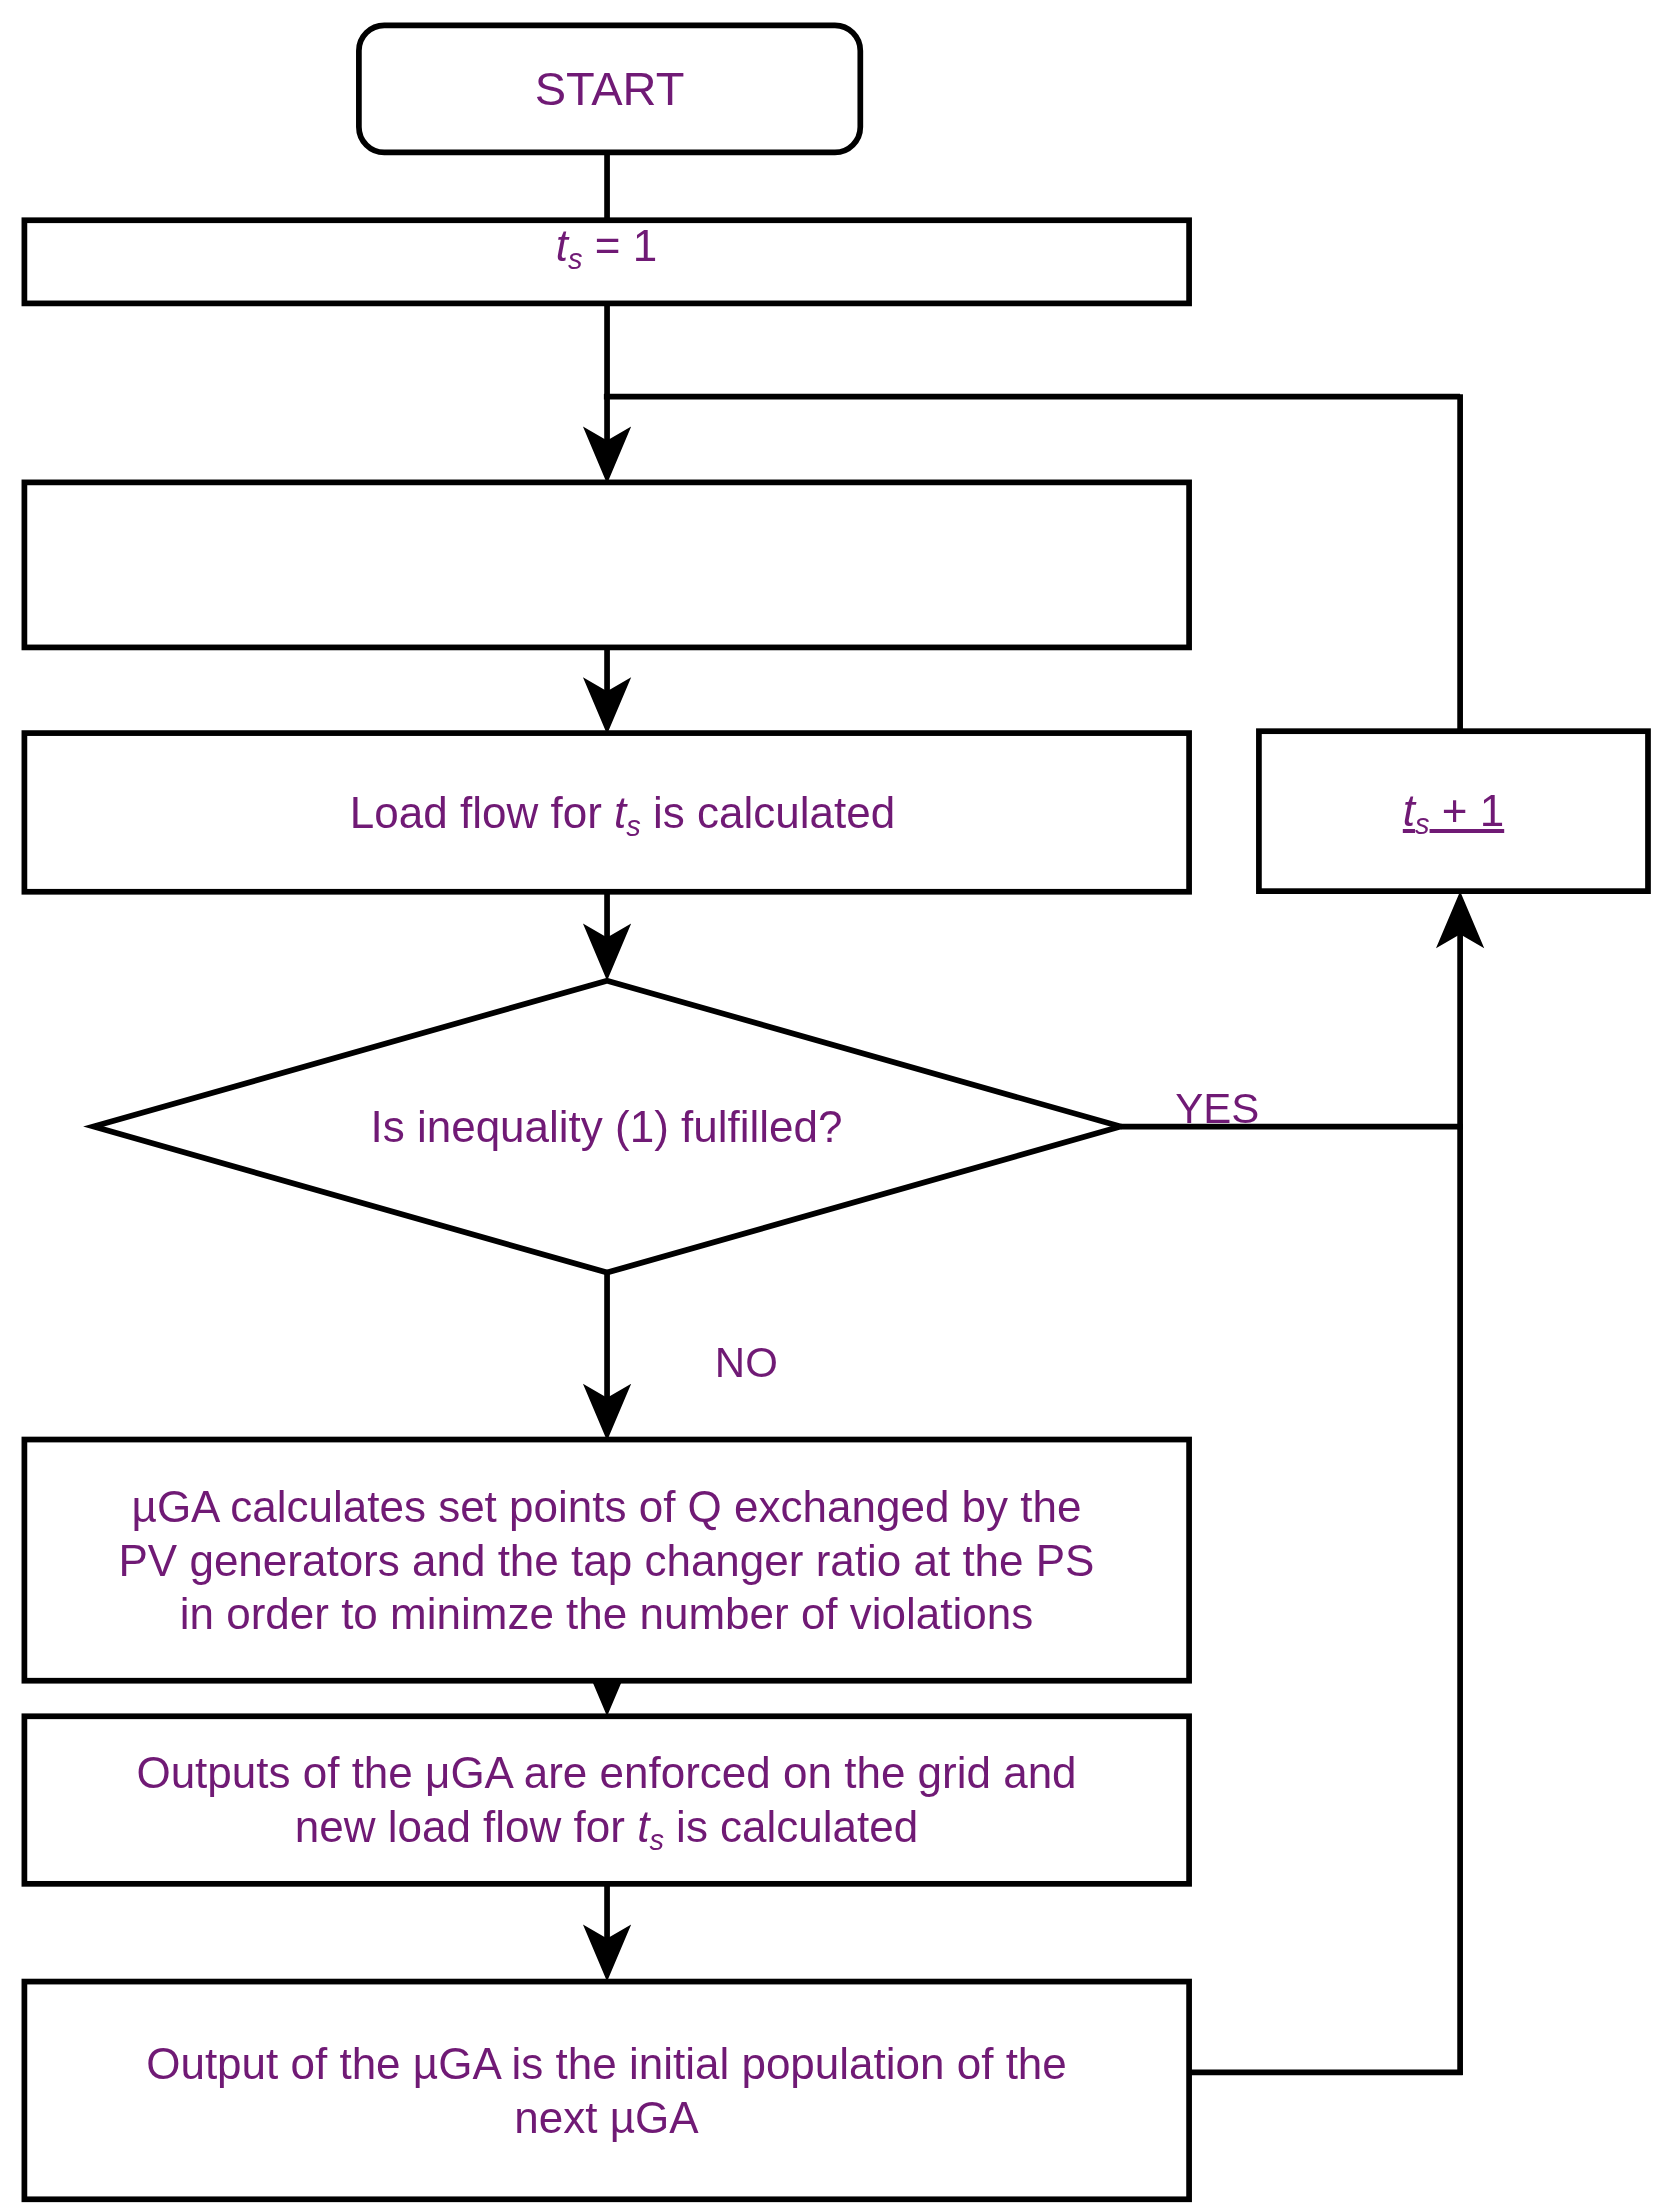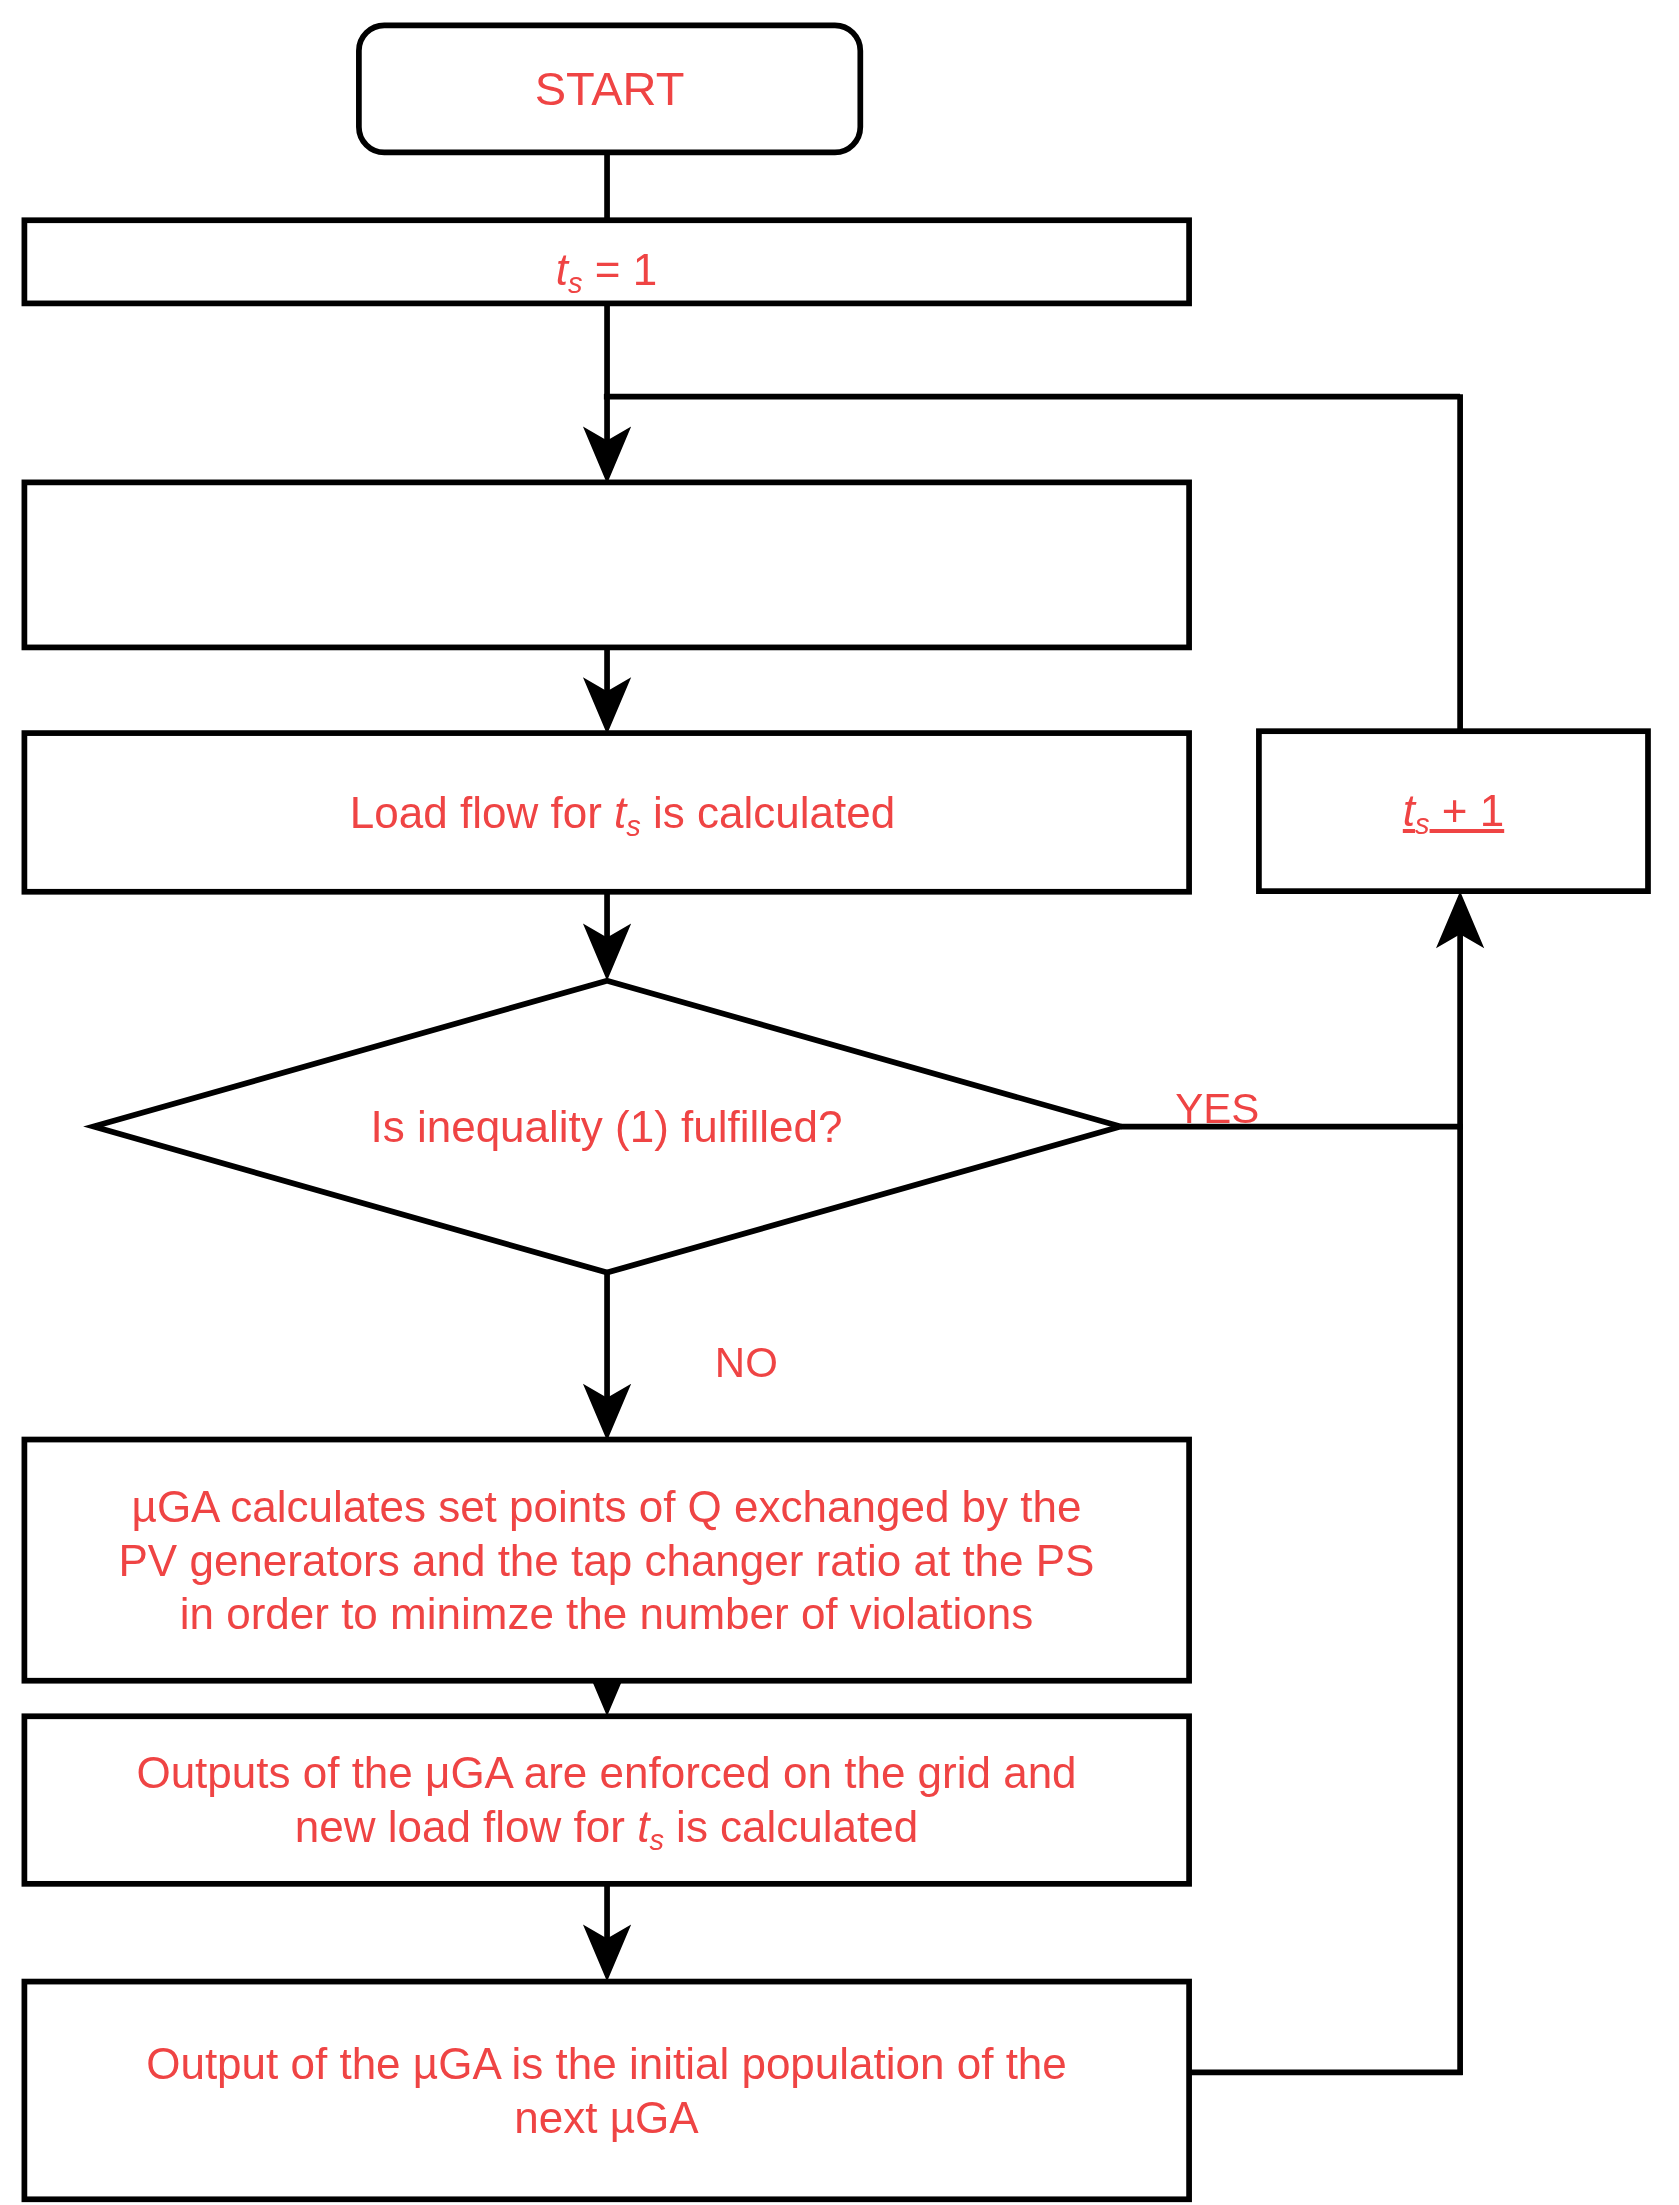--- a/index.html
+++ b/index.html
@@ -44,7 +44,7 @@
 
   .lbl {
     position: absolute;
-    color: #ef4444;
+    color: #701a75;
     text-align: center;
     line-height: 1.22;
     white-space: pre-wrap;

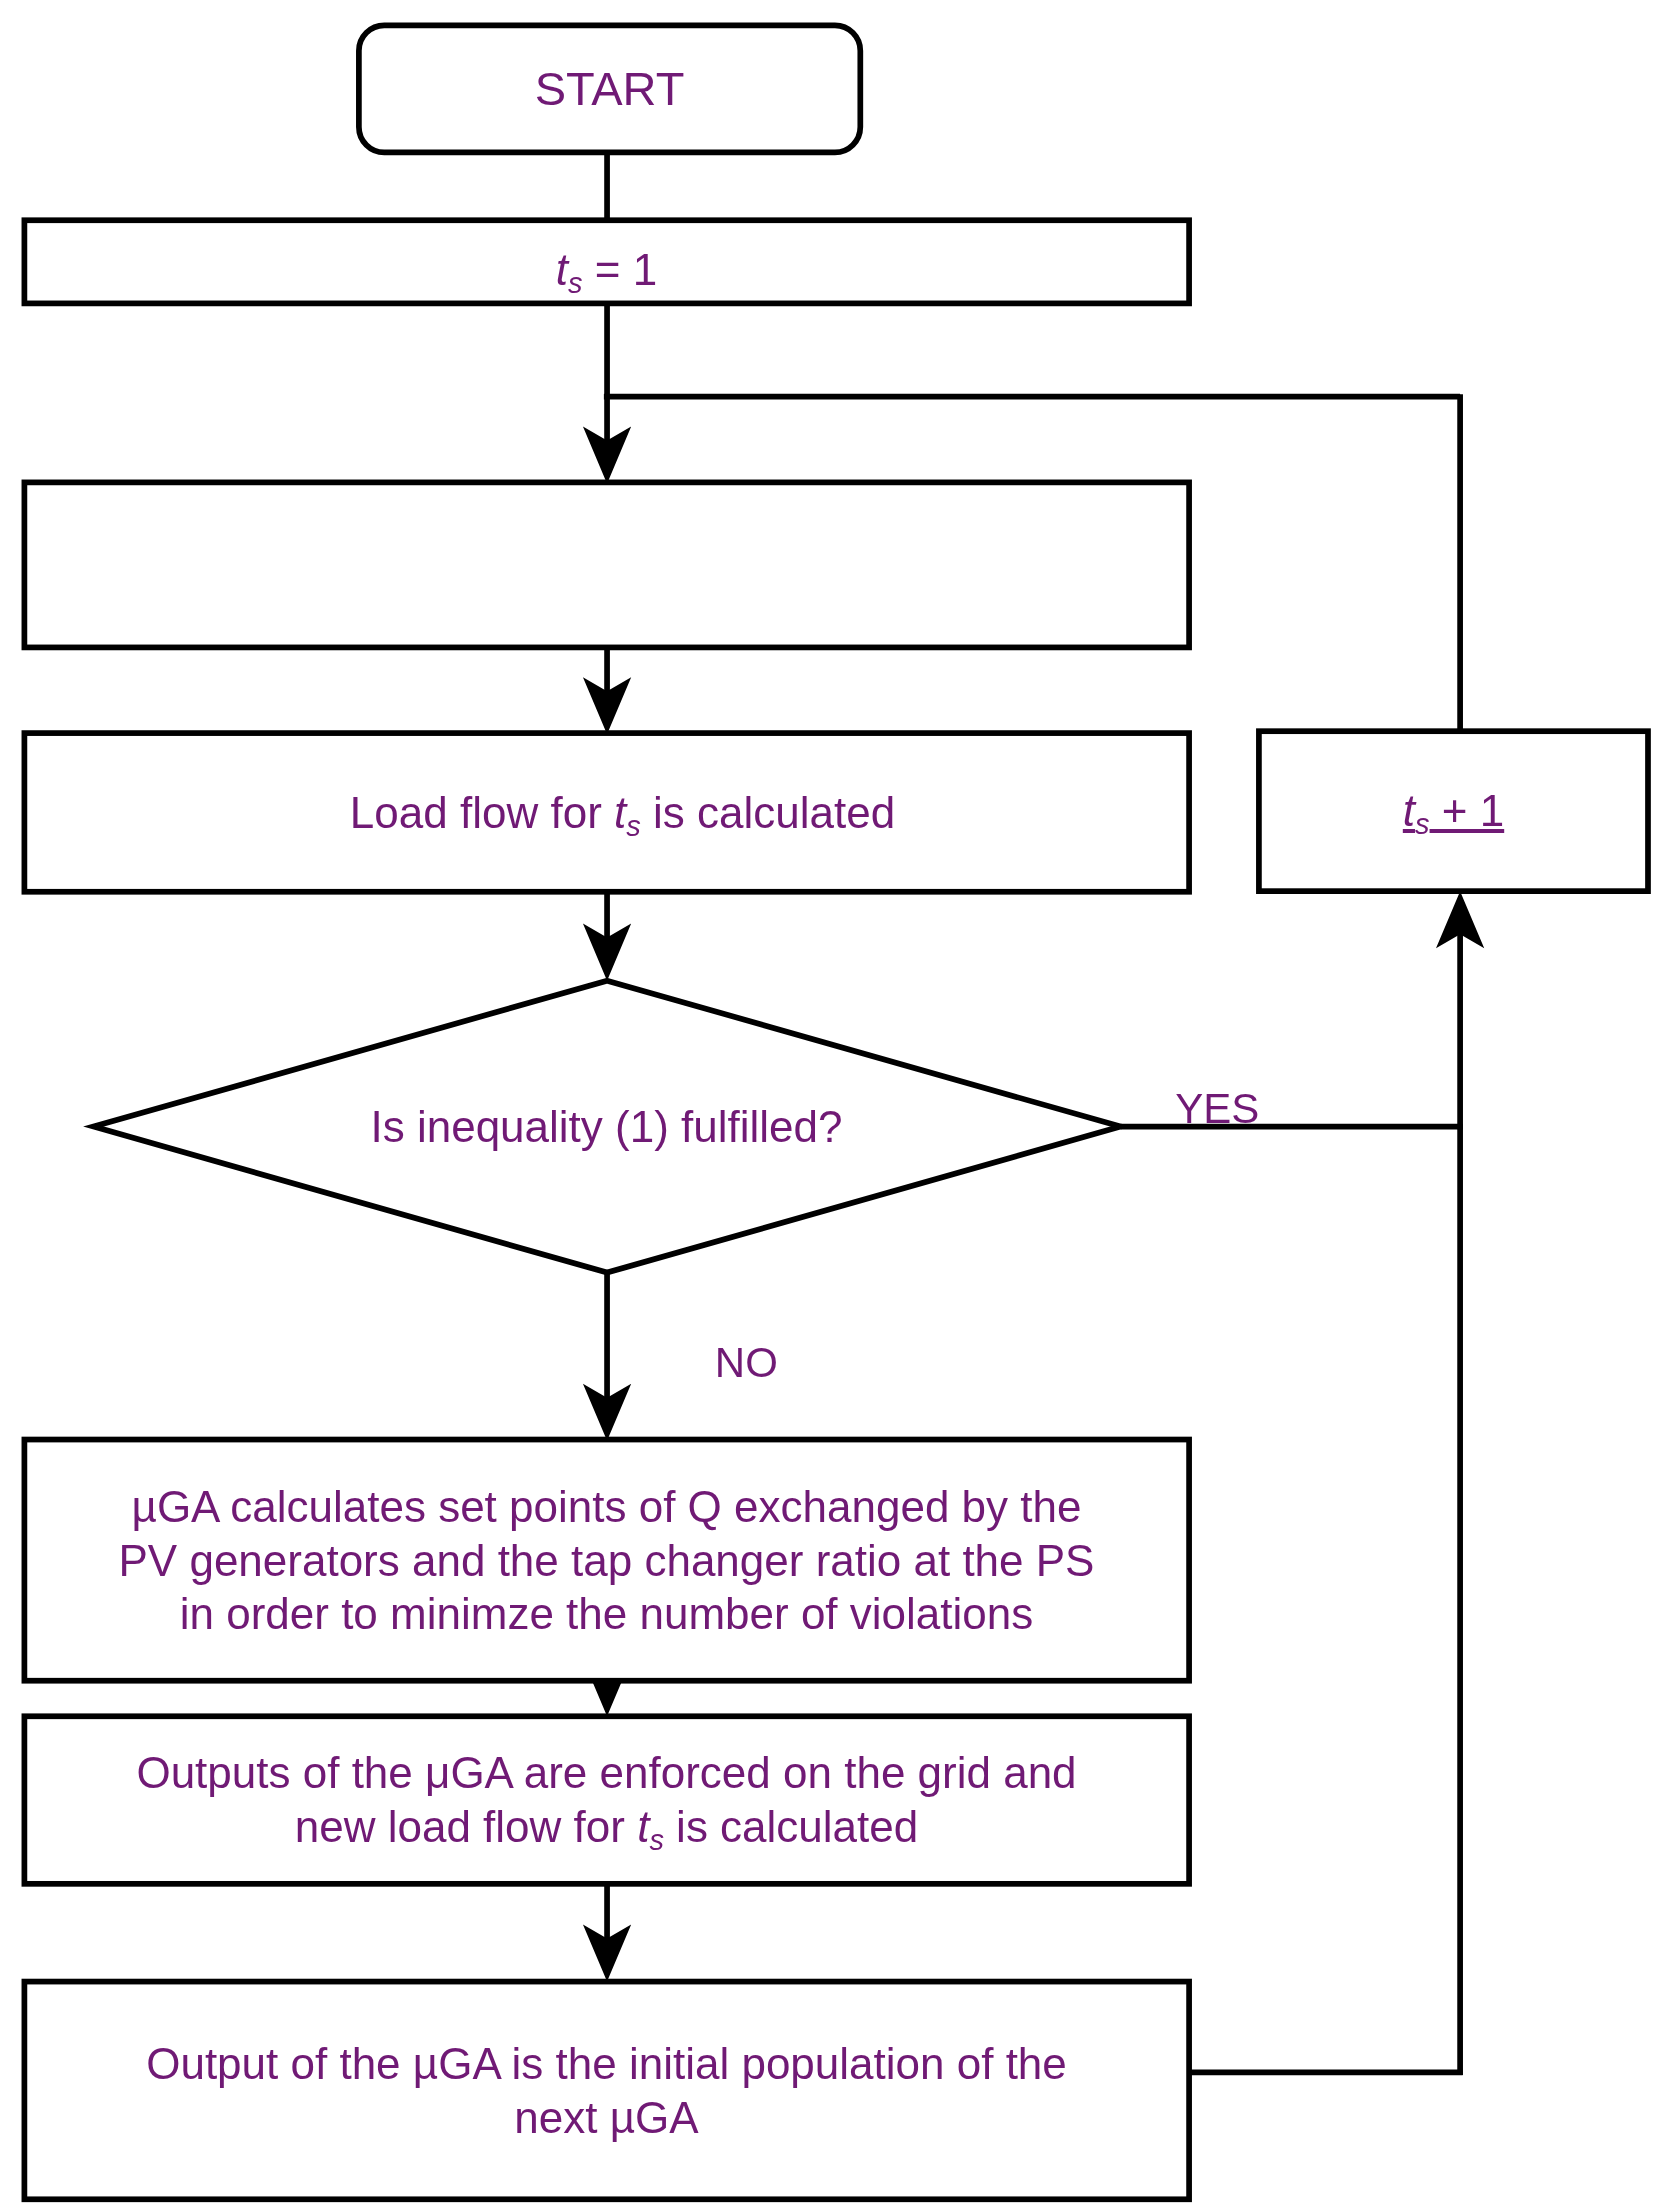--- a/index.html
+++ b/index.html
@@ -125,7 +125,7 @@
     <span>START</span>
   </div>
 
-  <div class="lbl box-label center-flex" style="left:24px; top:228px; width:1165px; height:83px;">
+  <div class="lbl box-label center-flex" style="left:24px; top:204px; width:1165px; height:83px;">
     <span><span class="it">t</span><sub class="it">s</sub><span> = 1</span></span>
   </div>
 

